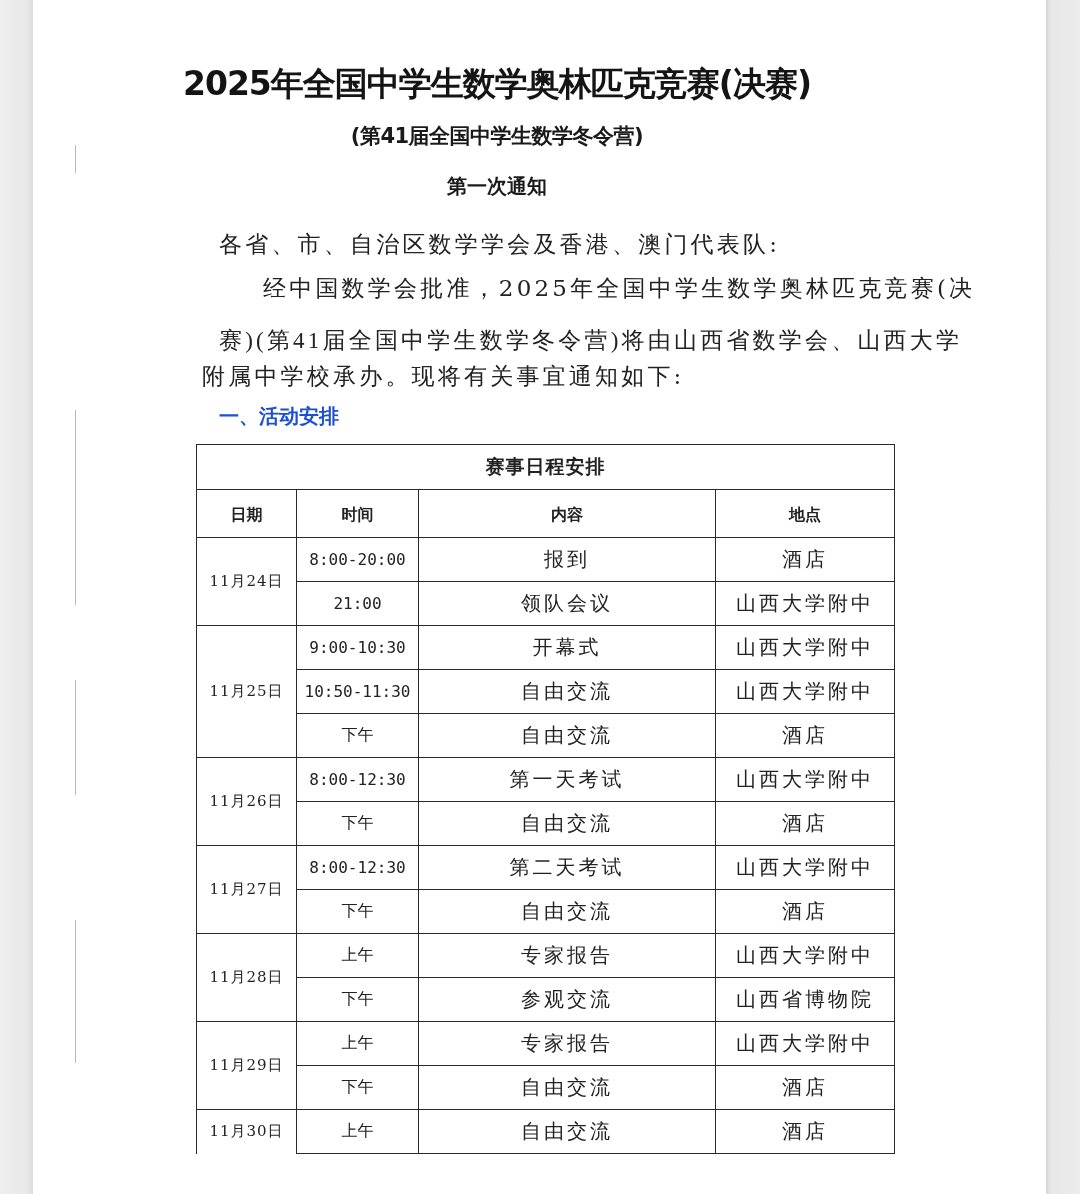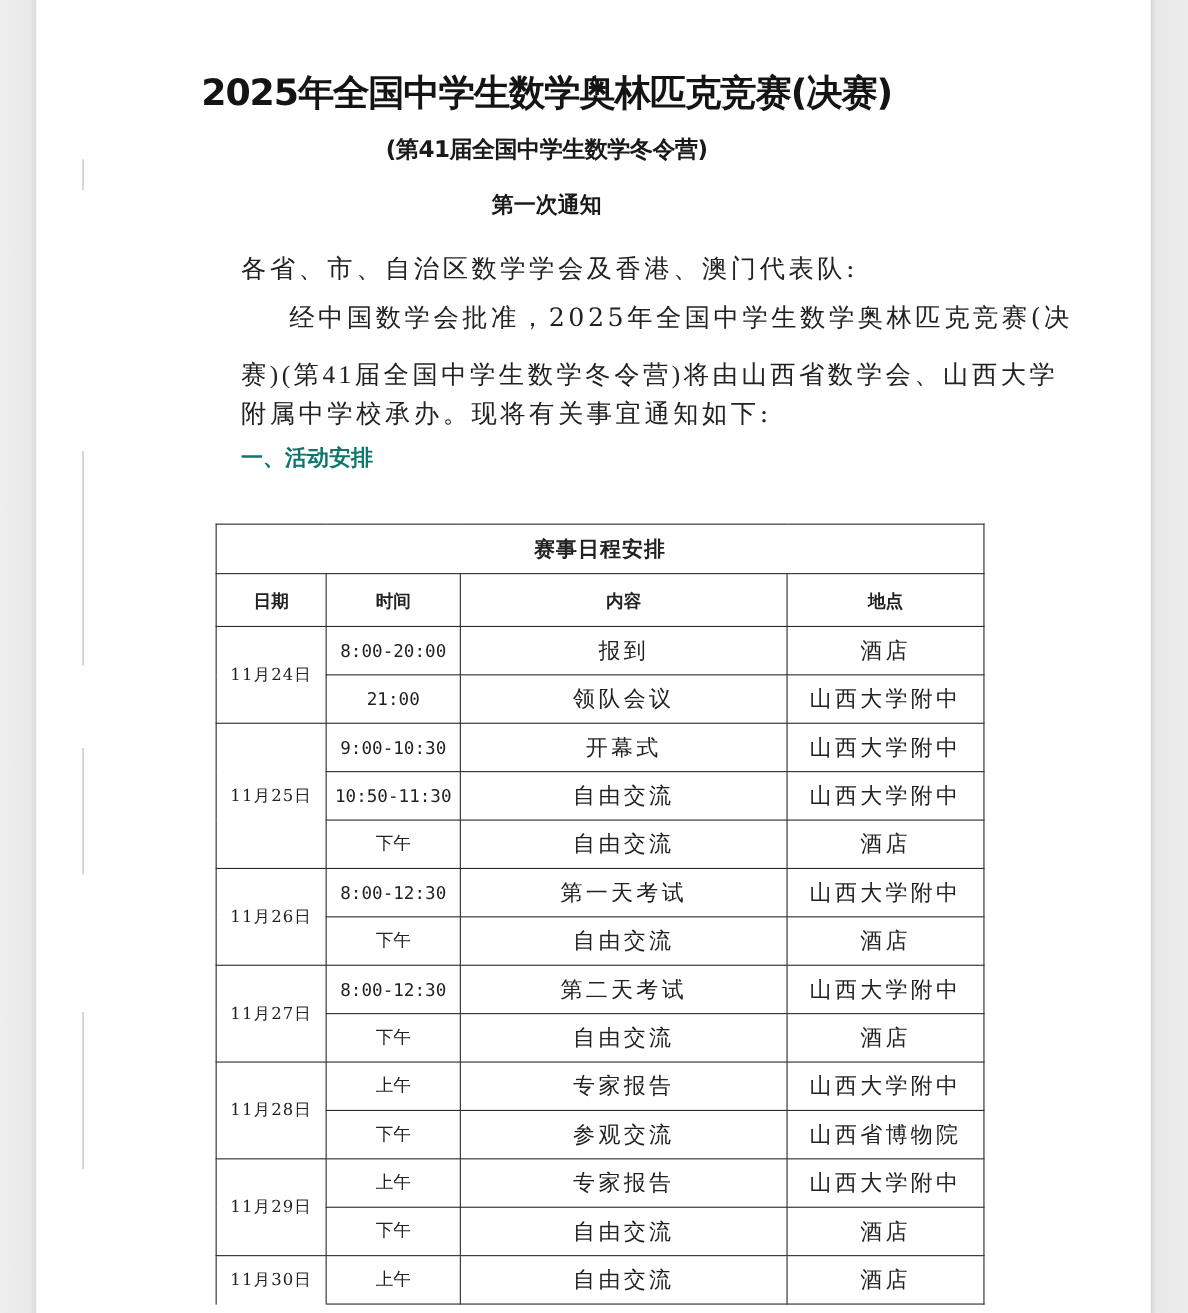--- a/index.html
+++ b/index.html
@@ -159,7 +159,7 @@
 <div class="para" style="top:229px;left:219px;">各省、市、自治区数学学会及香港、澳门代表队:</div>
 <div class="para" style="top:273px;left:263px;">经中国数学会批准，2025年全国中学生数学奥林匹克竞赛(决</div>
 <div class="para" style="top:325px;left:219px;font-family:Liberation Serif, serif;">赛)(第41届全国中学生数学冬令营)将由山西省数学会、山西大学</div>
-<div class="para" style="top:361px;left:219px;">附属中学校承办。现将有关事宜通知如下:</div>
+<div class="para" style="top:361px;left:202px;">附属中学校承办。现将有关事宜通知如下:</div>
 
 <div class="section-heading" style="left:219px;">一、活动安排</div>
 

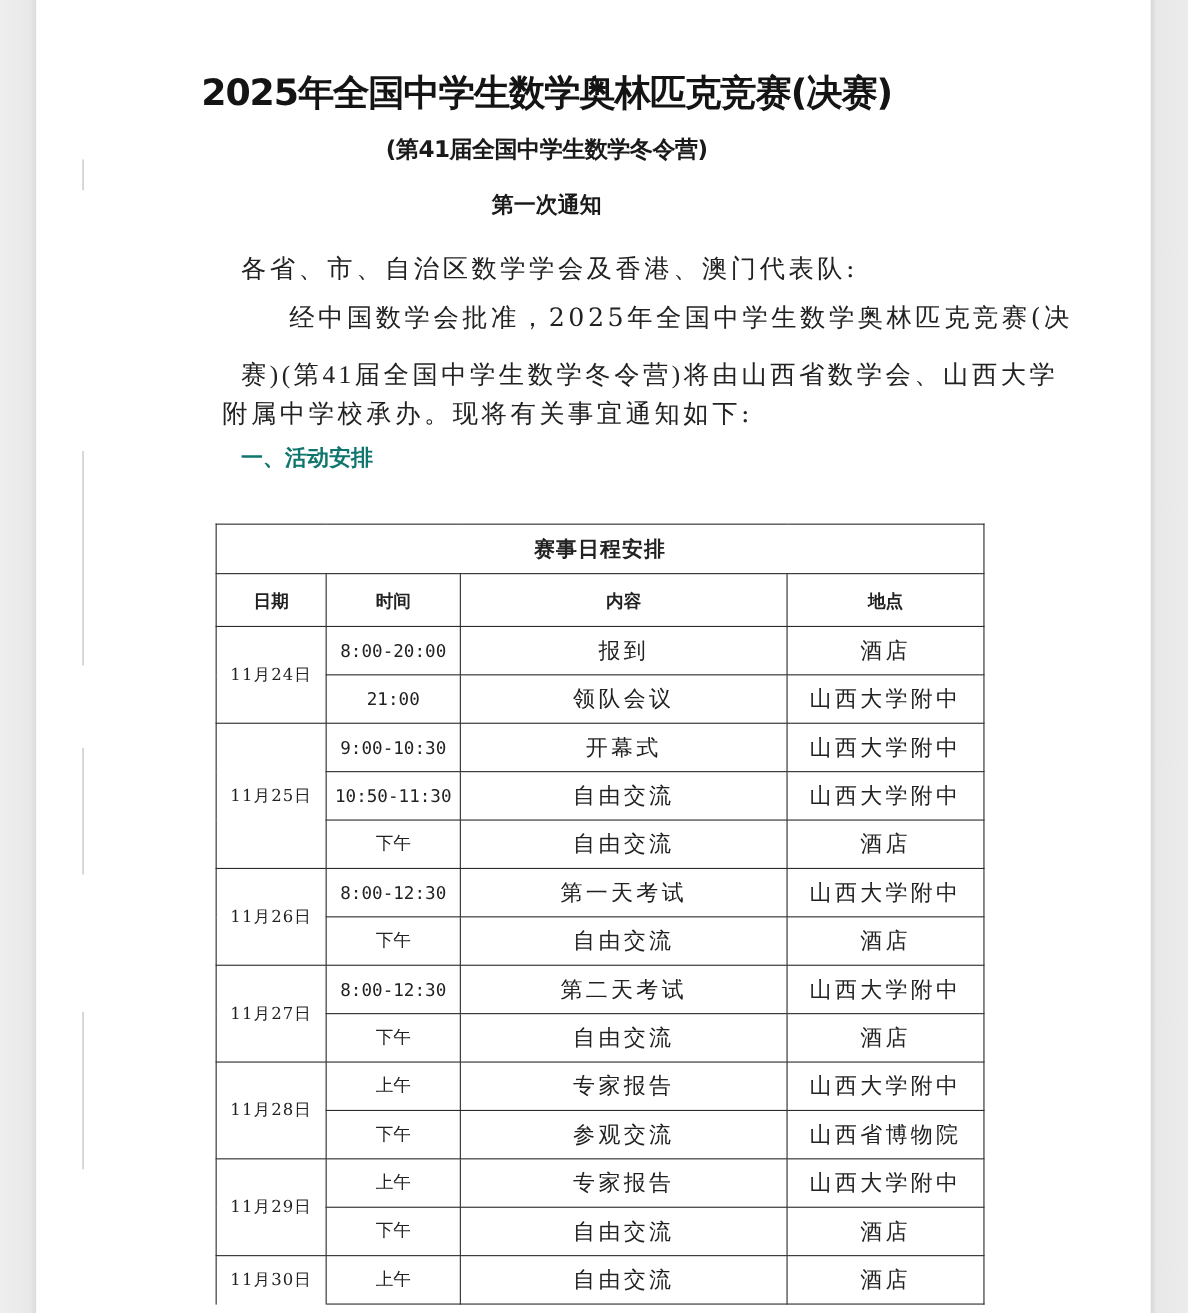--- a/index.html
+++ b/index.html
@@ -86,7 +86,7 @@
       font-family: "DejaVu Sans", "Liberation Sans", sans-serif;
       font-weight: bold;
       font-size: 20px;
-      color: #0f766e;
+      color: #1d4ed8;
     }
     table.schedule {
       position: absolute;

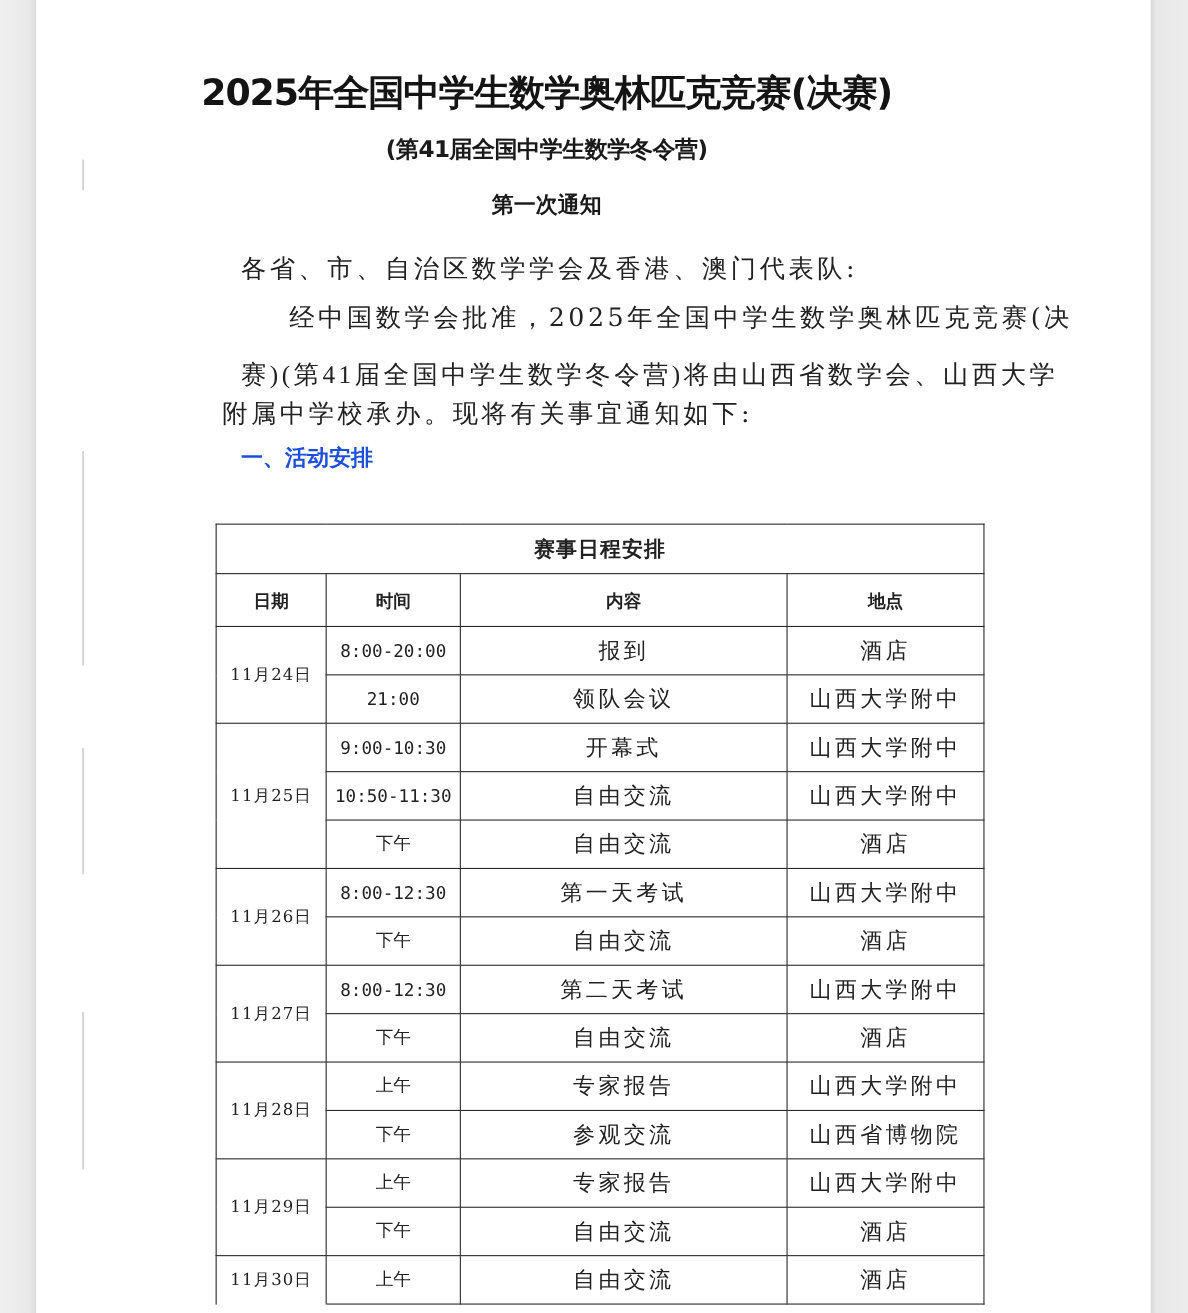--- a/index.html
+++ b/index.html
@@ -163,7 +163,7 @@
 
 <div class="section-heading" style="left:219px;">一、活动安排</div>
 
-<table class="schedule" style="left:196px;margin-top:32px;">
+<table class="schedule" style="left:196px;">
   <colgroup>
     <col style="width:100px">
     <col style="width:122px">

